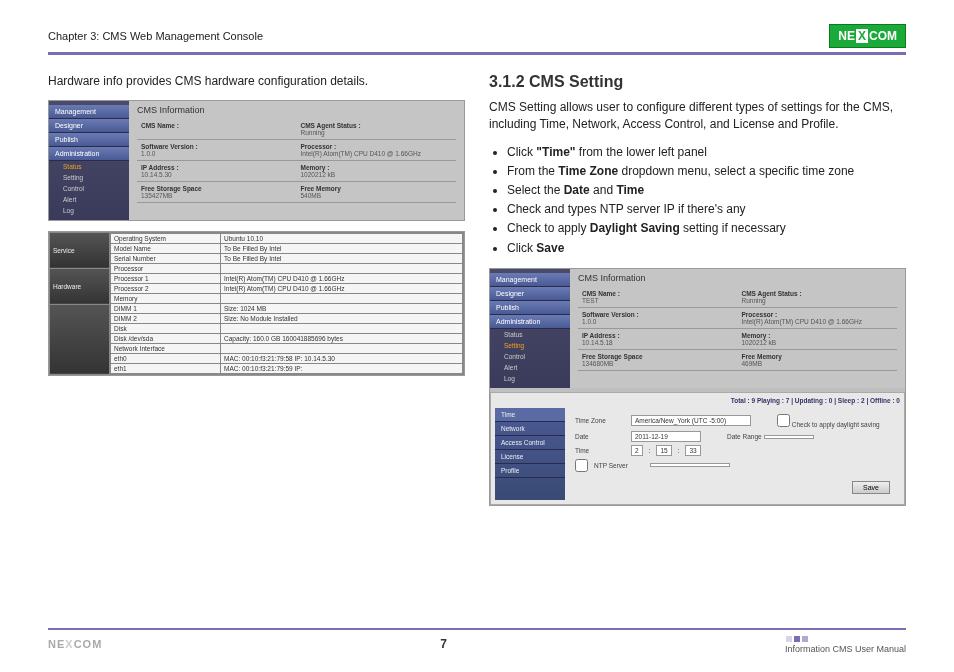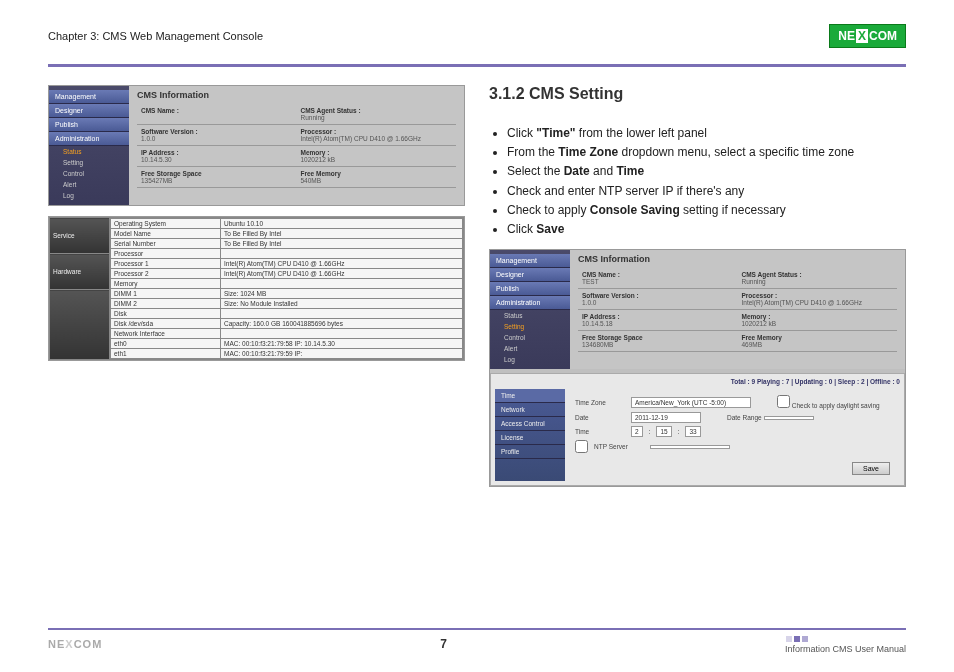--- a/index.html
+++ b/index.html
@@ -5,7 +5,7 @@
 * { box-sizing: border-box; margin: 0; padding: 0; }
 body { font-family: Arial, sans-serif; font-size: 11px; color: #333; background: #fff; width: 954px; height: 672px; position: relative; }
 .page { padding: 24px 48px 50px 48px; }
-.header { display: flex; justify-content: space-between; align-items: center; border-bottom: 3px solid #7a6fb5; padding-bottom: 16px; margin-bottom: 18px; }
+.header { display: flex; justify-content: space-between; align-items: center; border-bottom: 3px solid #7a6fb5; padding-bottom: 4px; margin-bottom: 18px; }
 .chapter { font-size: 11px; color: #222; }
 .logo { background: #1aaa3a; color: #fff; font-weight: bold; padding: 4px 8px; font-size: 12px; border: 1px solid #0a7a1a; }
 .logo .x { background: #fff; color: #1aaa3a; padding: 0 2px; margin: 0 1px; }

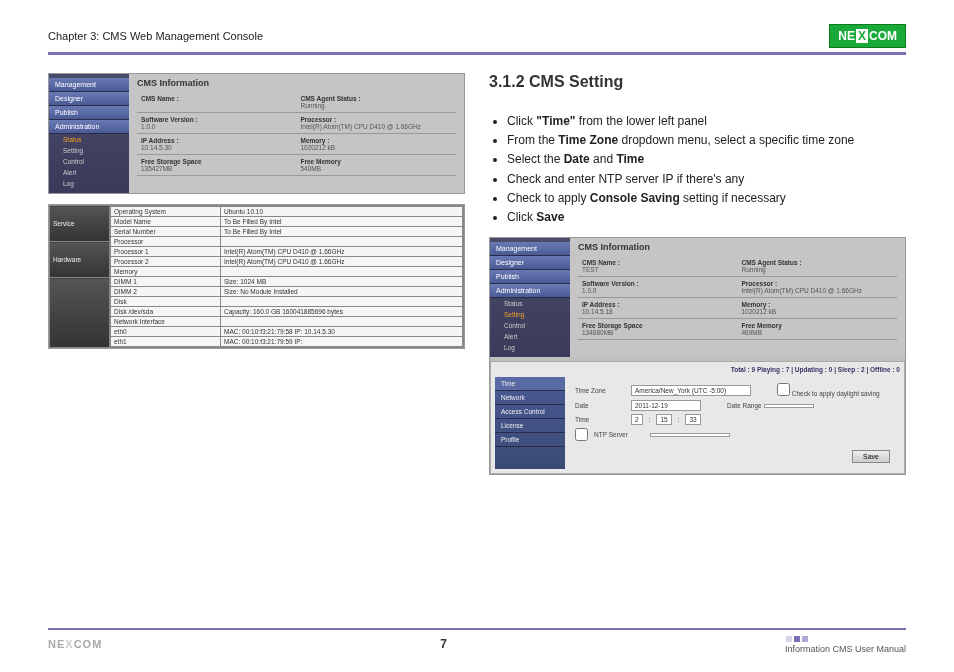--- a/index.html
+++ b/index.html
@@ -63,6 +63,7 @@
   <div class="columns">
 
     <div class="col">
+      <p class="intro">Hardware info provides CMS hardware configuration details.</p>
 
       <div class="screenshot">
         <div class="ss-inner">

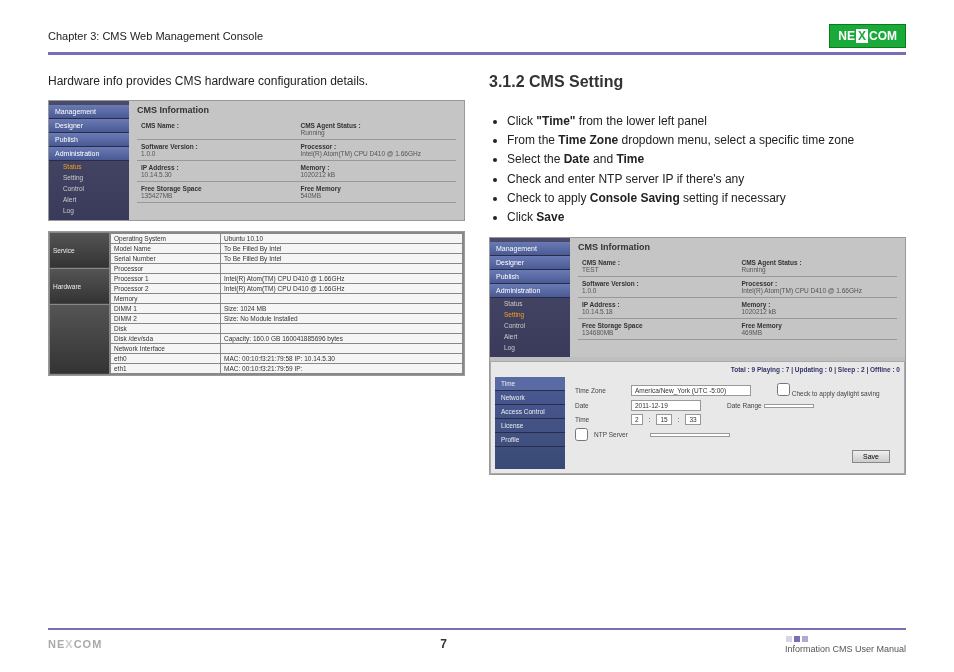--- a/index.html
+++ b/index.html
@@ -28,7 +28,7 @@
 .ss-table td, .ss-table th { border: 1px solid #888; padding: 1px 3px; background: #f5f5f5; color: #333; }
 .ss-table .hdr { background: linear-gradient(180deg,#555,#333); color: #eee; }
 .ss-tab-side { width: 60px; }
-h2 { font-size: 16px; font-weight: bold; margin-bottom: 21px; }
+h2 { font-size: 16px; font-weight: bold; margin-bottom: 8px; }
 h3 { font-size: 12px; font-weight: bold; margin: 10px 0 8px; }
 ul { list-style: disc; padding-left: 18px; margin-bottom: 10px; }
 li { font-size: 12px; line-height: 1.6; color: #222; }

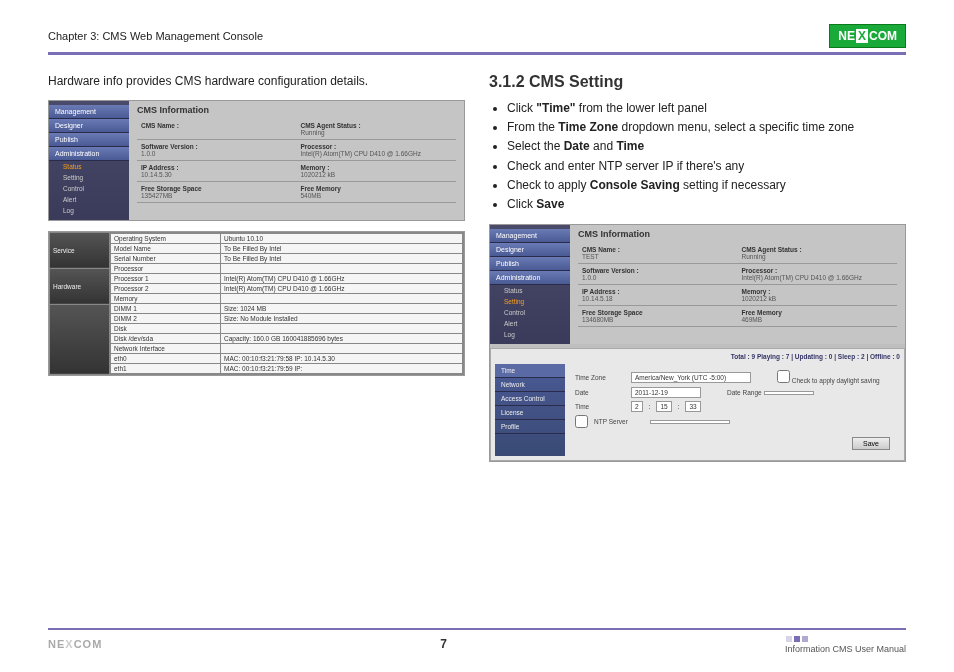--- a/index.html
+++ b/index.html
@@ -19,7 +19,7 @@
 .ss-sub { padding: 2px 6px 2px 14px; color: #ccc; font-size: 6.5px; }
 .ss-sub.active { color: #f5a020; }
 .ss-main { flex: 1; background: #c5c5c5; padding: 4px 8px; }
-.ss-title { font-size: 9px; font-weight: bold; color: #333; margin-bottom: 4px; }
+.ss-title { font-size: 9px; font-weight: normal; color: #333; margin-bottom: 4px; }
 .info-grid { display: grid; grid-template-columns: 1fr 1fr; gap: 0; font-size: 6.5px; }
 .info-cell { border-bottom: 1px solid #999; padding: 3px 4px; }
 .info-label { font-weight: bold; color: #333; }

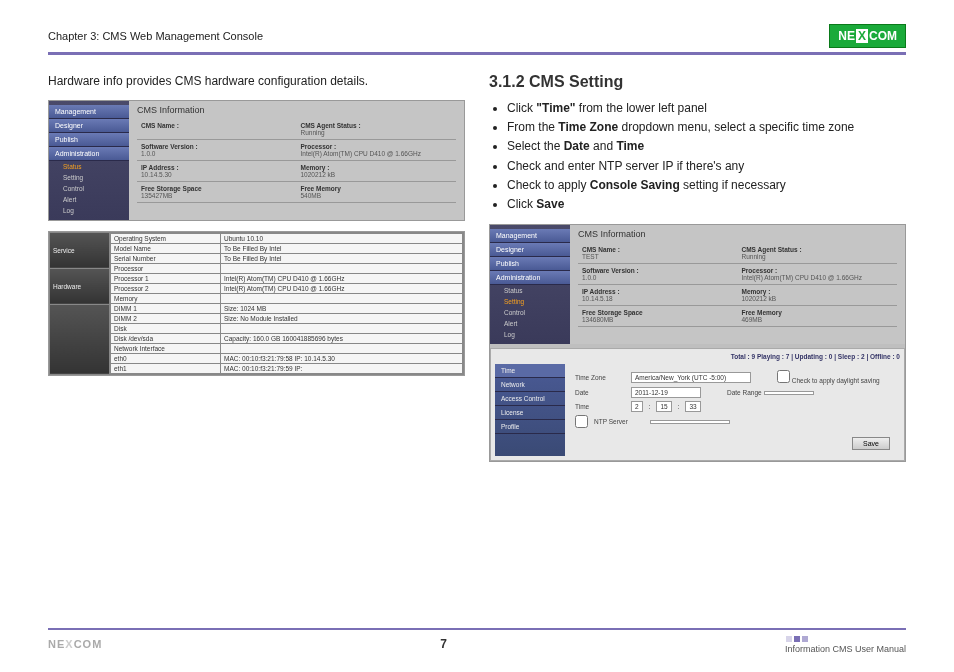--- a/index.html
+++ b/index.html
@@ -199,6 +199,7 @@
 
     <div class="col">
       <h2>3.1.2 CMS Setting</h2>
+      <p class="intro">CMS Setting allows user to configure different types of settings for the CMS, including Time, Network, Access Control, and License and Profile.</p>
       <ul id="bullets">
           <li>Click <strong>"Time"</strong> from the lower left panel</li>
           <li>From the <strong>Time Zone</strong> dropdown menu, select a specific time zone</li>

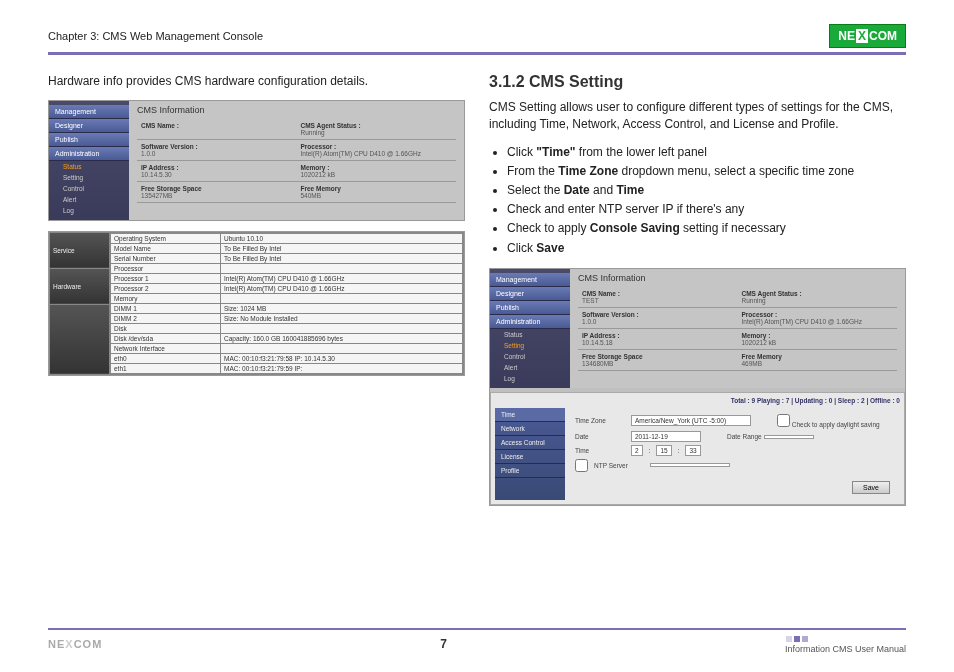--- a/index.html
+++ b/index.html
@@ -204,7 +204,7 @@
           <li>Click <strong>"Time"</strong> from the lower left panel</li>
           <li>From the <strong>Time Zone</strong> dropdown menu, select a specific time zone</li>
           <li>Select the <strong>Date</strong> and <strong>Time</strong></li>
-          <li>Check and enter NTP server IP if there's any</li>
+          <li>Check and types NTP server IP if there's any</li>
           <li>Check to apply <strong>Console Saving</strong> setting if necessary</li>
           <li>Click <strong>Save</strong></li>
         </ul>

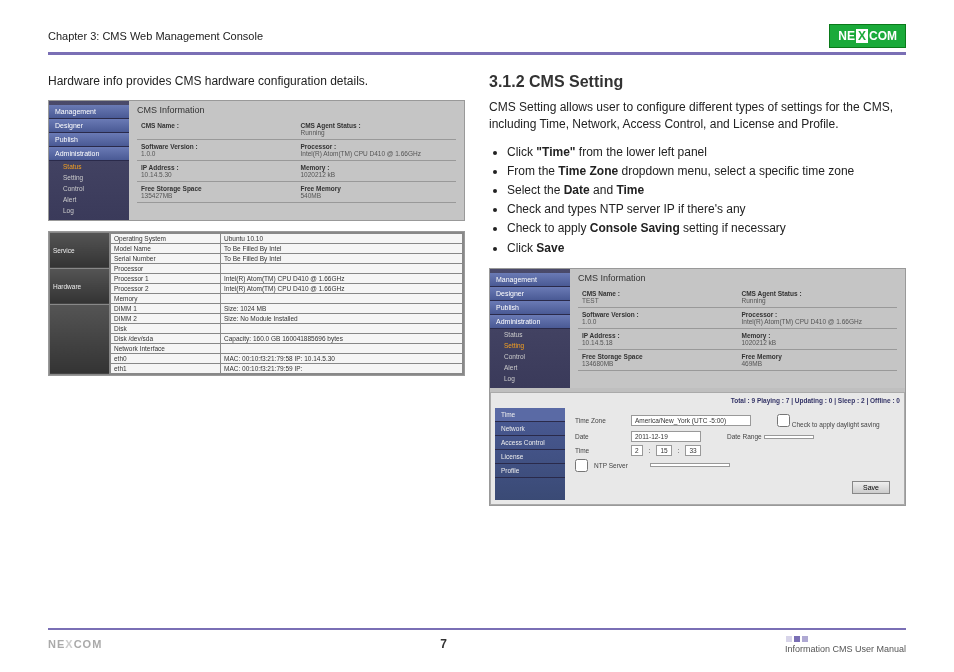--- a/index.html
+++ b/index.html
@@ -205,7 +205,7 @@
           <li>From the <strong>Time Zone</strong> dropdown menu, select a specific time zone</li>
           <li>Select the <strong>Date</strong> and <strong>Time</strong></li>
           <li>Check and types NTP server IP if there's any</li>
-          <li>Check to apply <strong>Console Saving</strong> setting if necessary</li>
+          <li>Check to apply <strong>Daylight Saving</strong> setting if necessary</li>
           <li>Click <strong>Save</strong></li>
         </ul>
 

